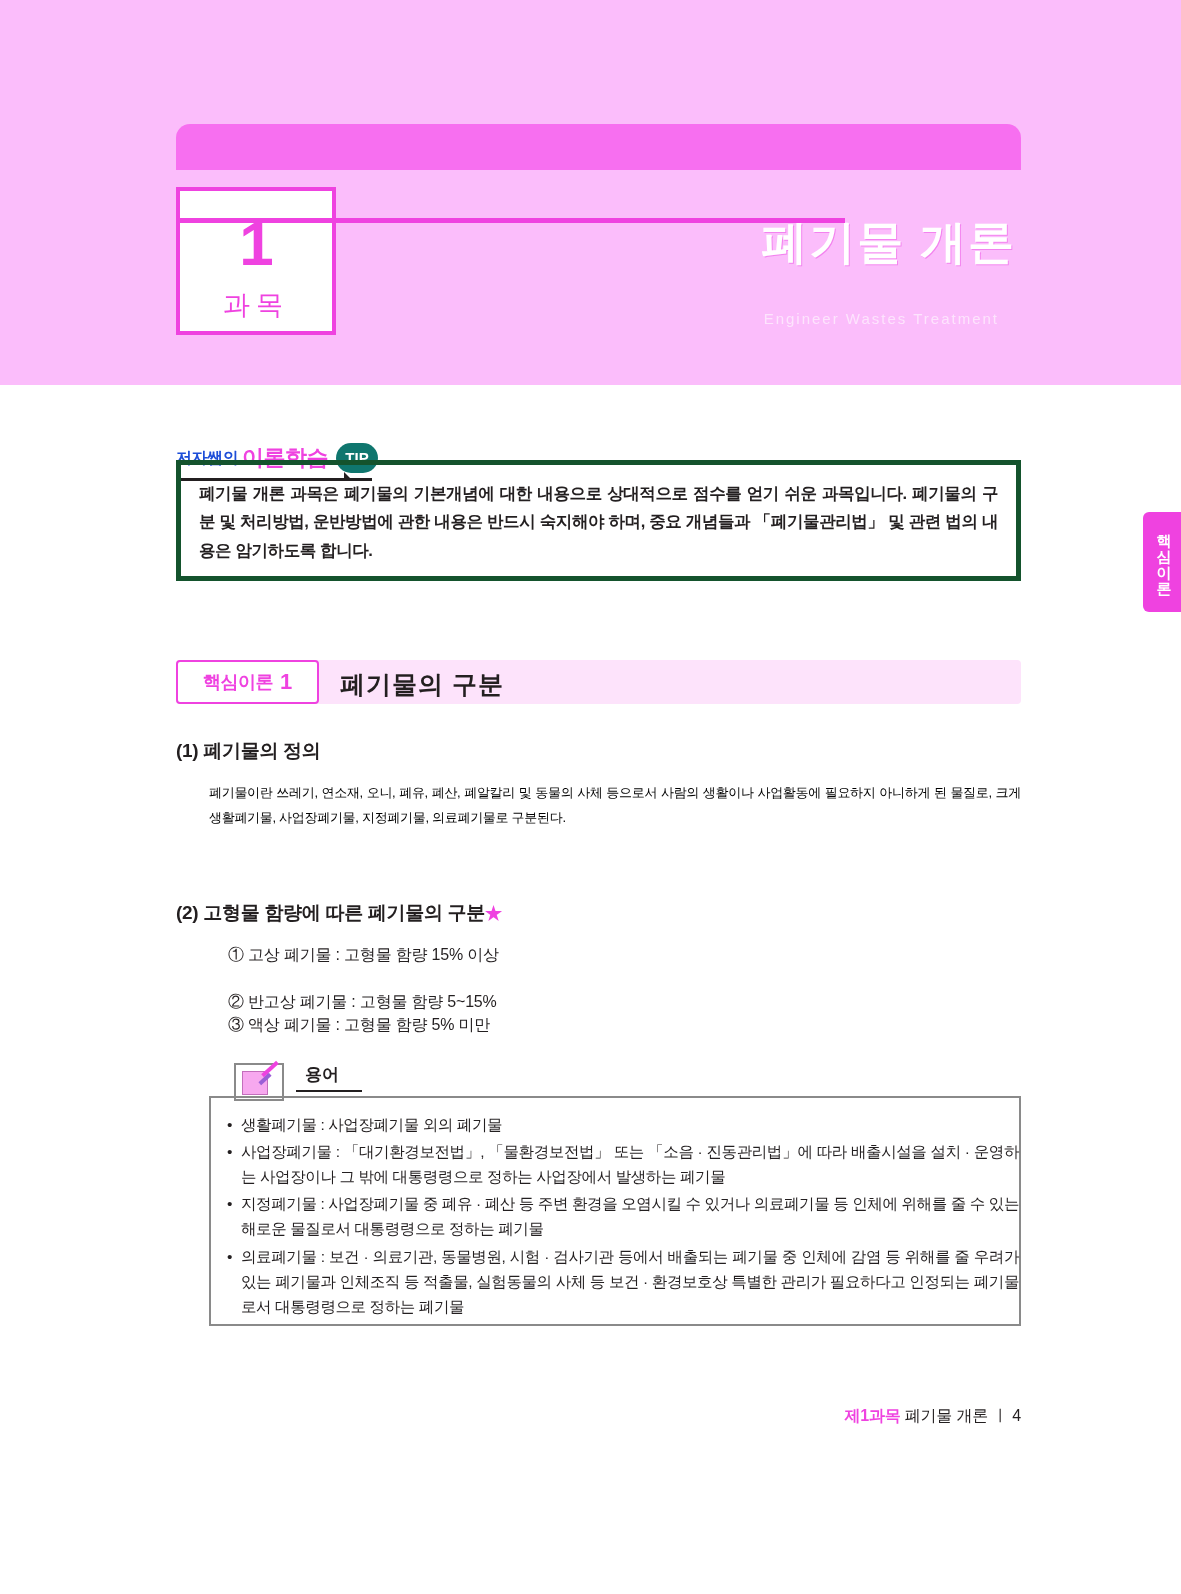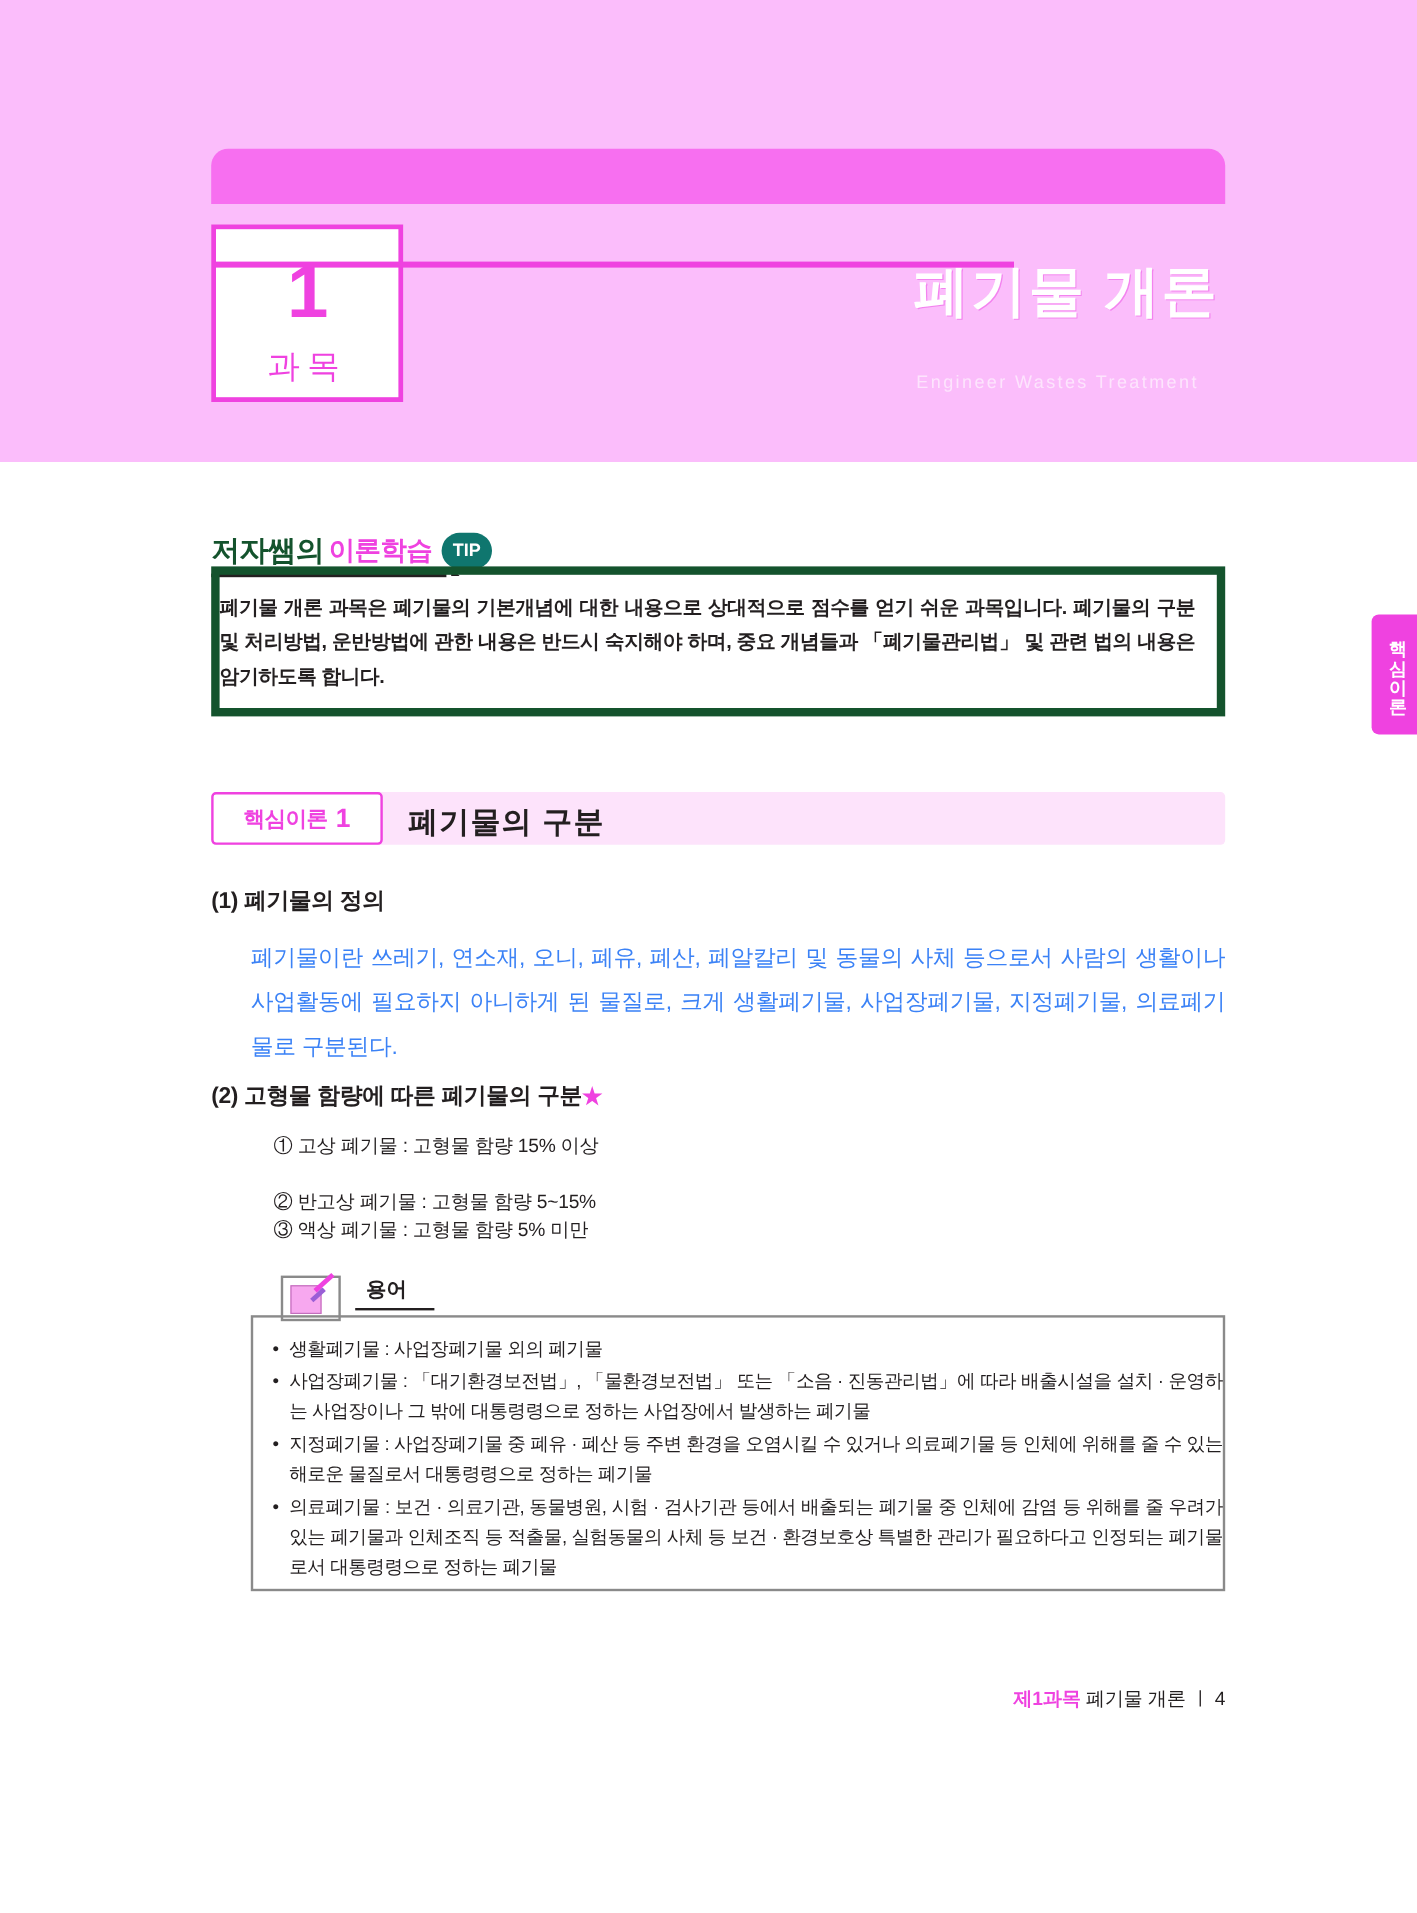--- a/index.html
+++ b/index.html
@@ -122,9 +122,9 @@
     gap: 4px;
   }
   .tip-head .t1 {
-    font-size: 24px;
-    font-weight: bold;
-    color: #14532d;
+    font-size: 16px;
+    font-weight: bold;
+    color: #1d4ed8;
     letter-spacing: -0.5px;
   }
   .tip-head .t2 {

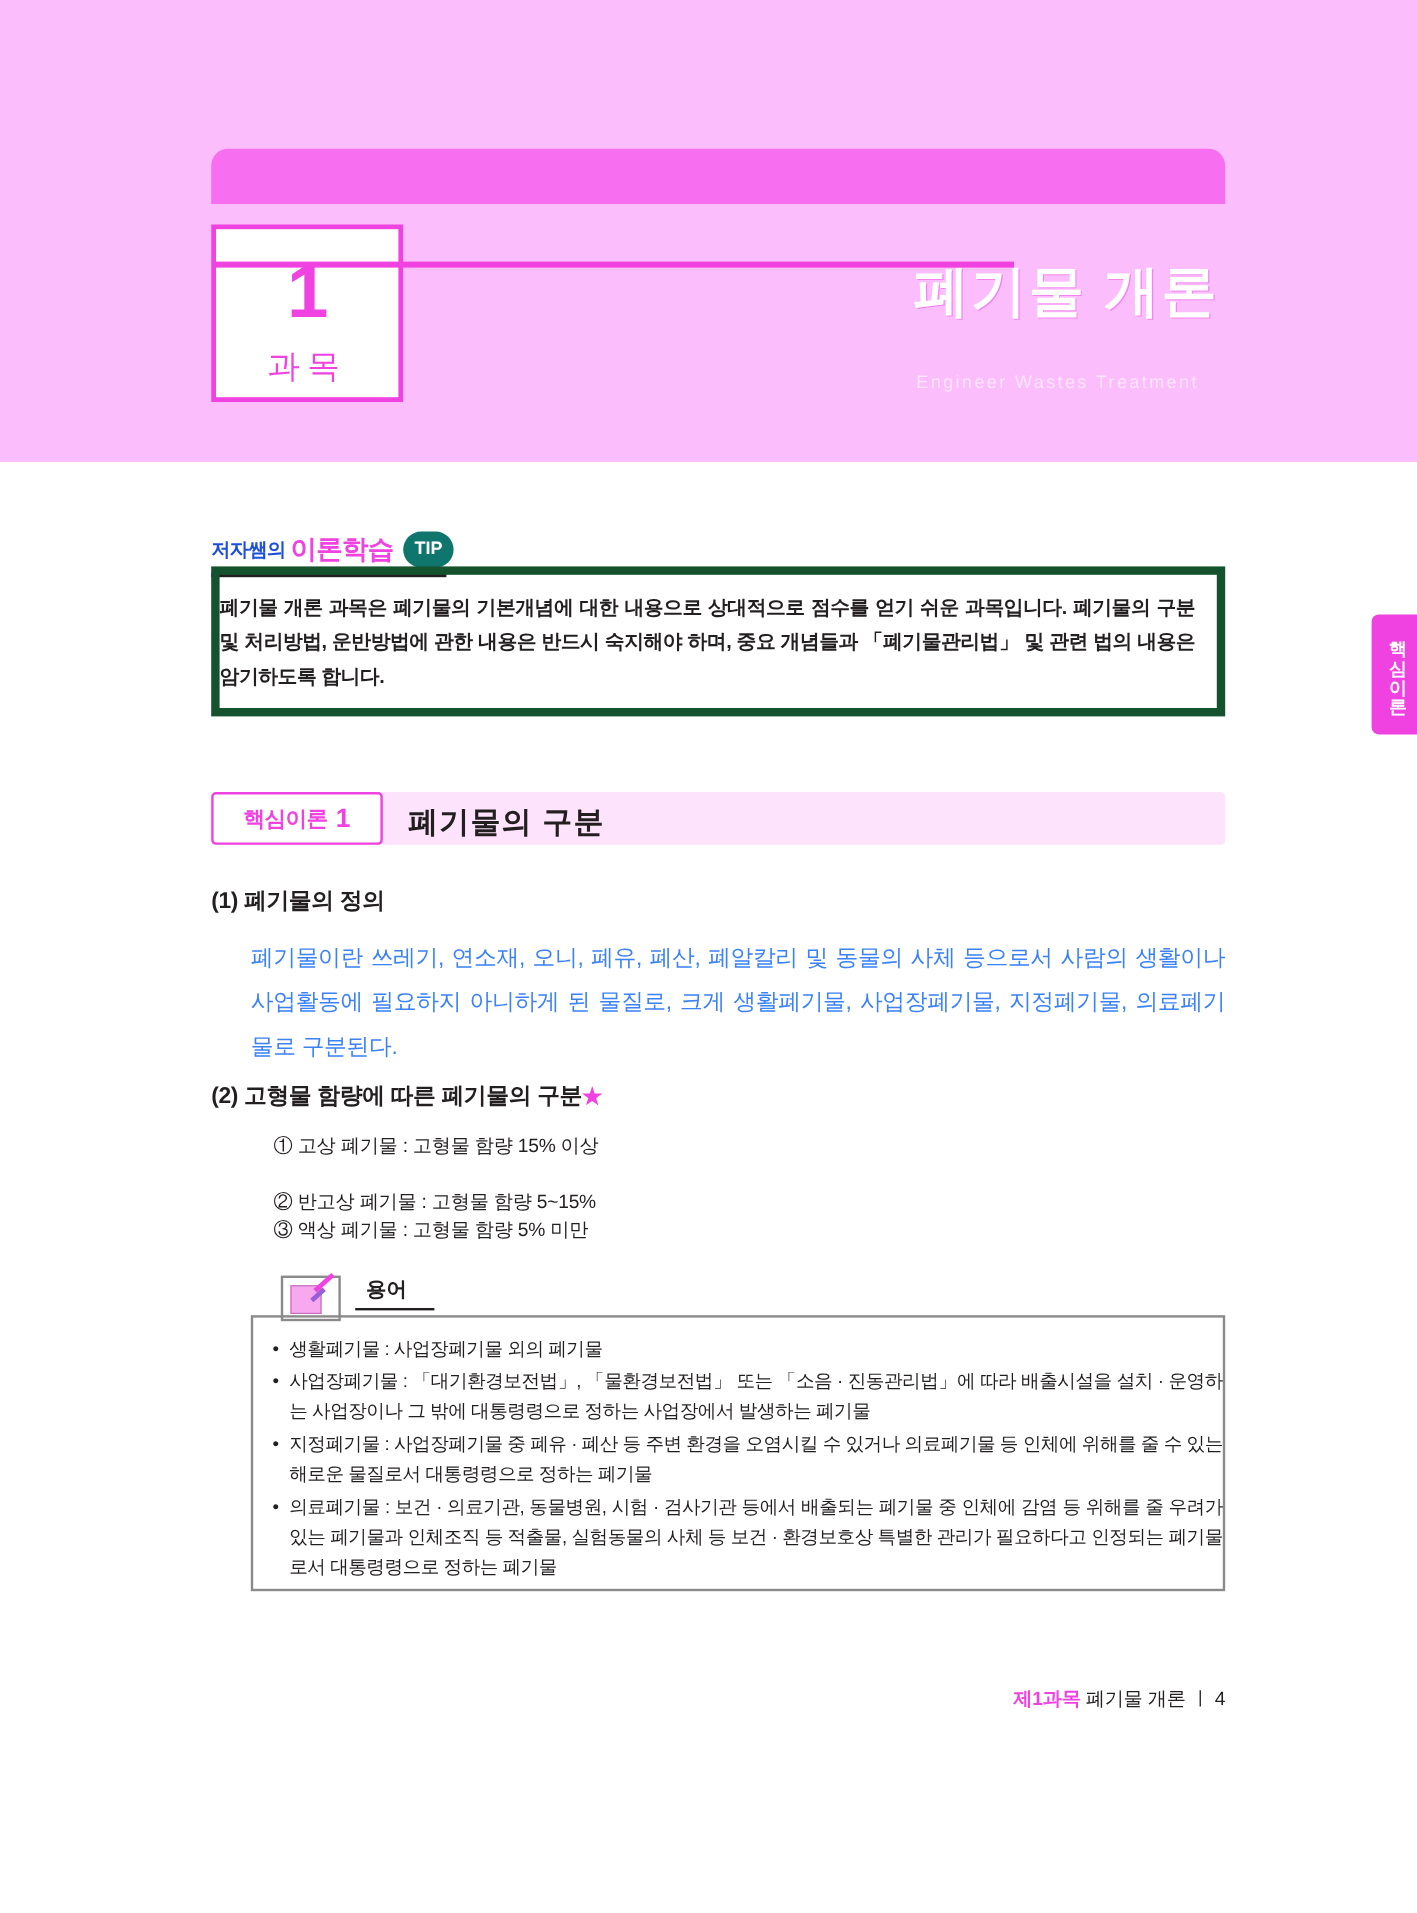--- a/index.html
+++ b/index.html
@@ -167,12 +167,12 @@
   .tip-box {
     position: absolute;
     left: 176px;
-    top: 472px;
+    top: 460px;
     width: 845px;
     min-height: 107px;
-    border: 7px solid #14532d;
-    box-sizing: border-box;
-    padding: 14px 18px 12px 0;
+    border: 5px solid #14532d;
+    box-sizing: border-box;
+    padding: 14px 18px 12px 18px;
   }
   .tip-box p {
     margin: 0;

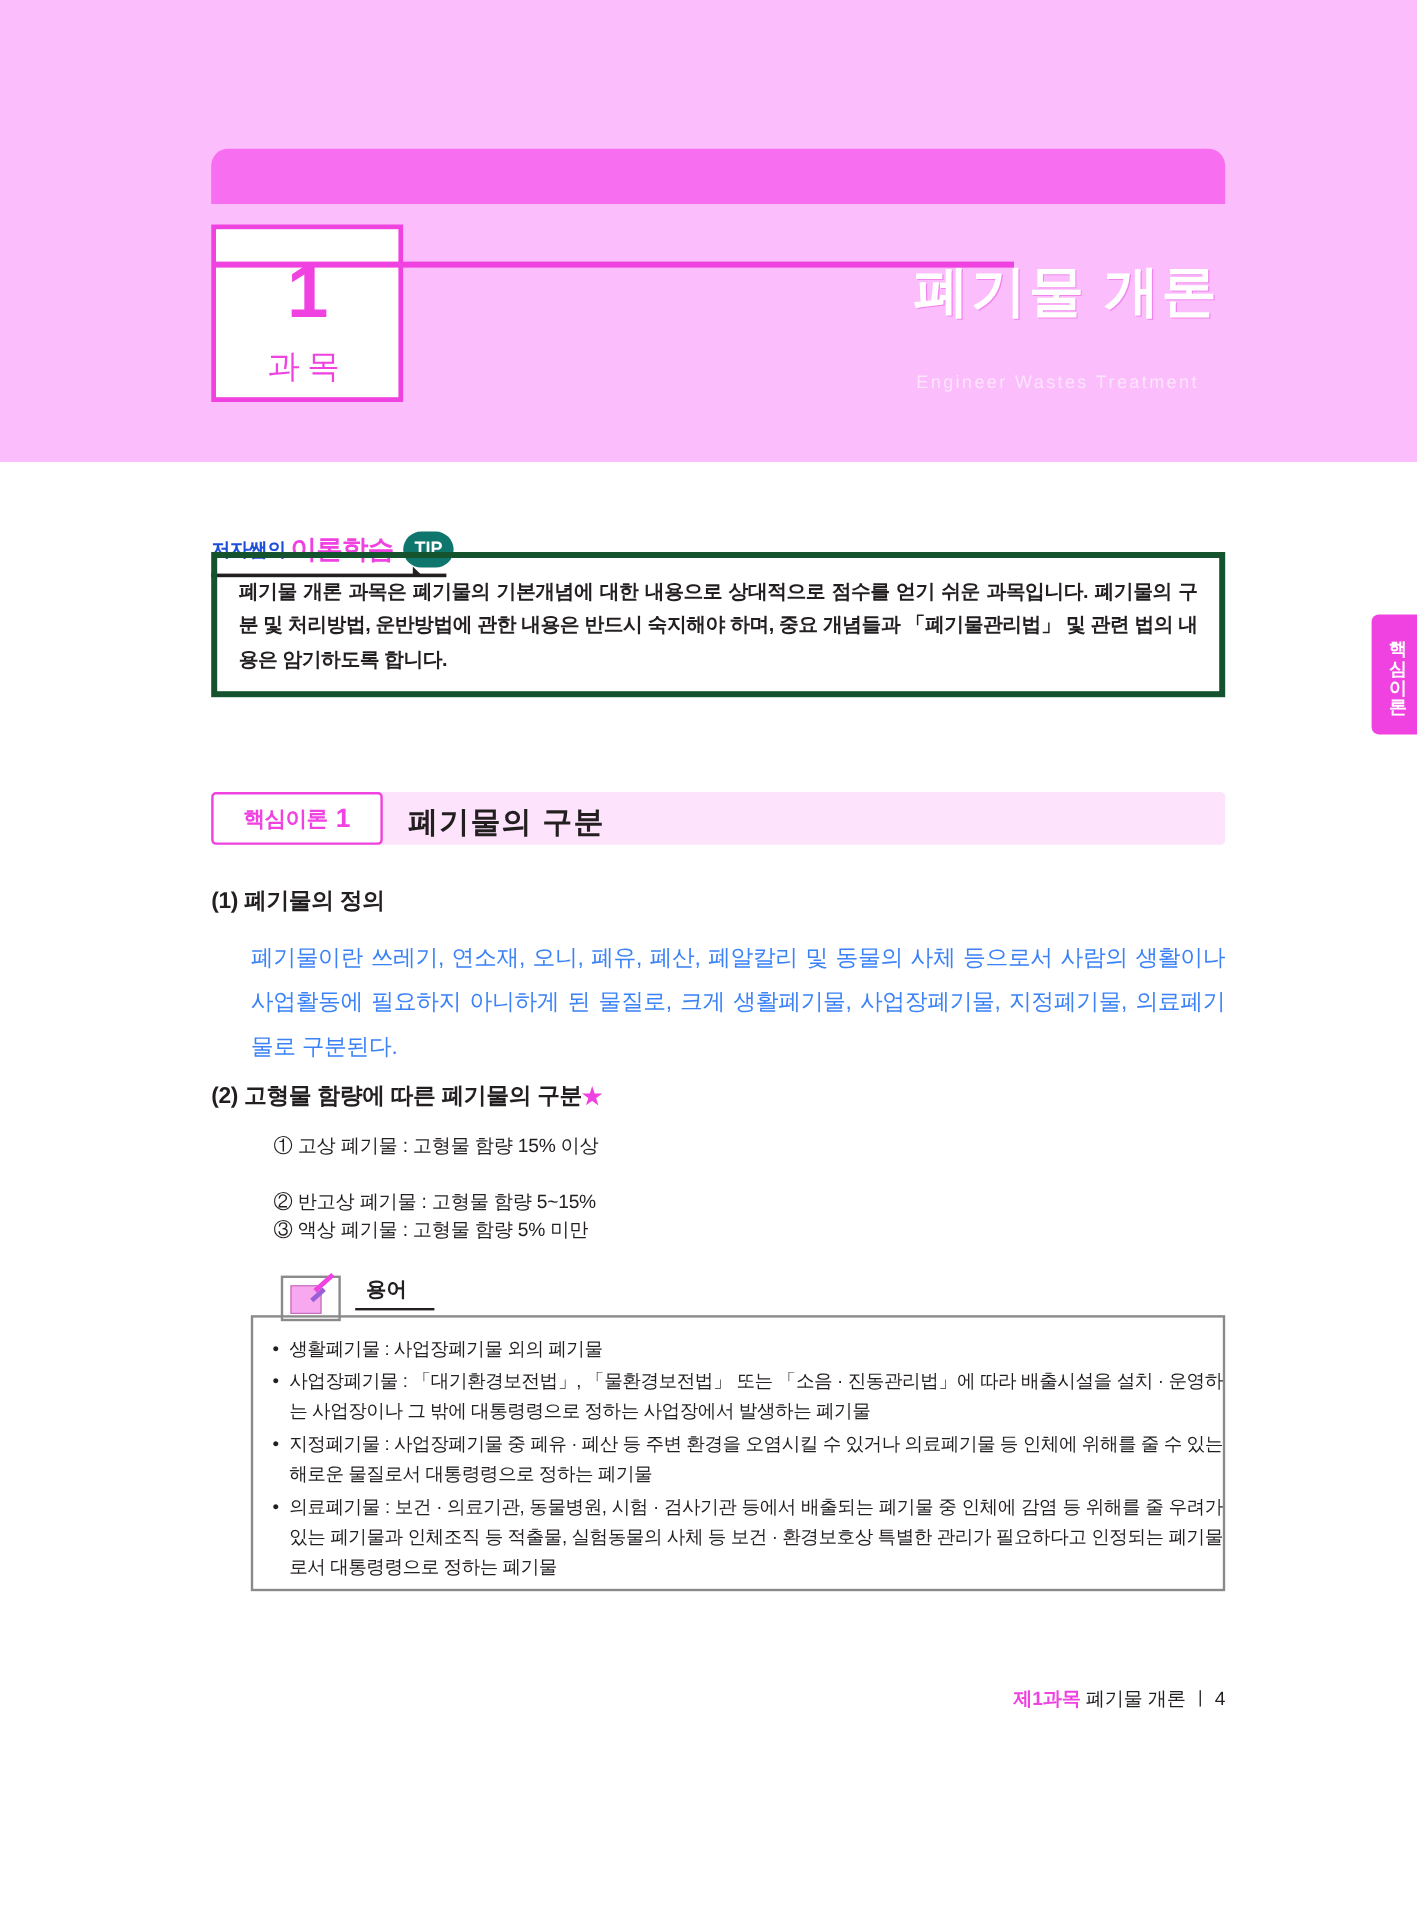--- a/index.html
+++ b/index.html
@@ -244,8 +244,8 @@
   }
   .para {
     position: absolute;
-    font-size: 19px;
-    color: #3b82f6;
+    font-size: 13px;
+    color: #000000;
     line-height: 1.95;
     text-align: justify;
     letter-spacing: -0.3px;

